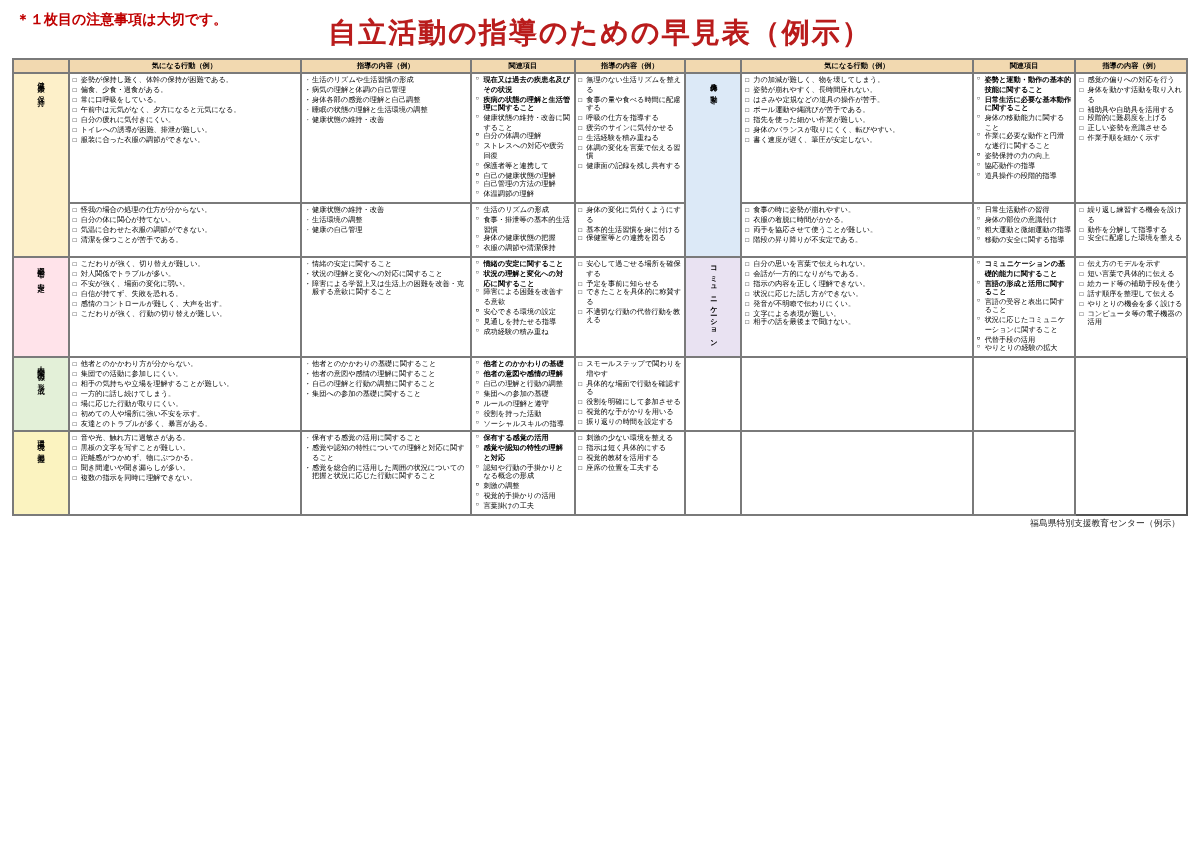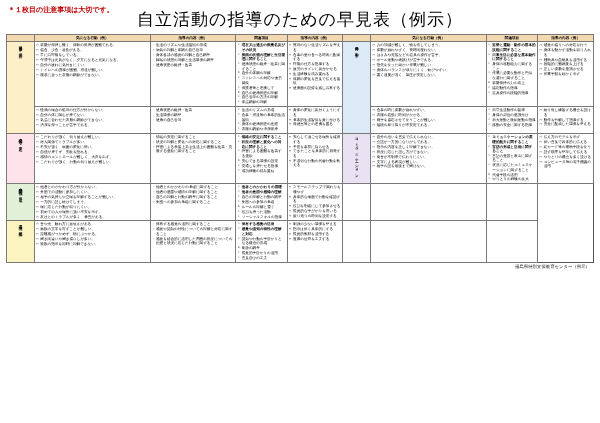--- a/index.html
+++ b/index.html
@@ -13,7 +13,7 @@
   .page{position:relative;width:600px;height:423px;box-sizing:border-box;padding:4px 6px 0 6px;}
   .note{font-size:7px;font-weight:bold;color:#c00000;margin:1px 0 0 2px;letter-spacing:0px;}
   .title{
-    text-align:center;font-size:17px;font-weight:normal;color:#000000;
+    text-align:center;font-size:14px;font-weight:bold;color:#b91c1c;
     margin:-7px 0 3px 0;letter-spacing:1px;
   }
   table.sheet{

